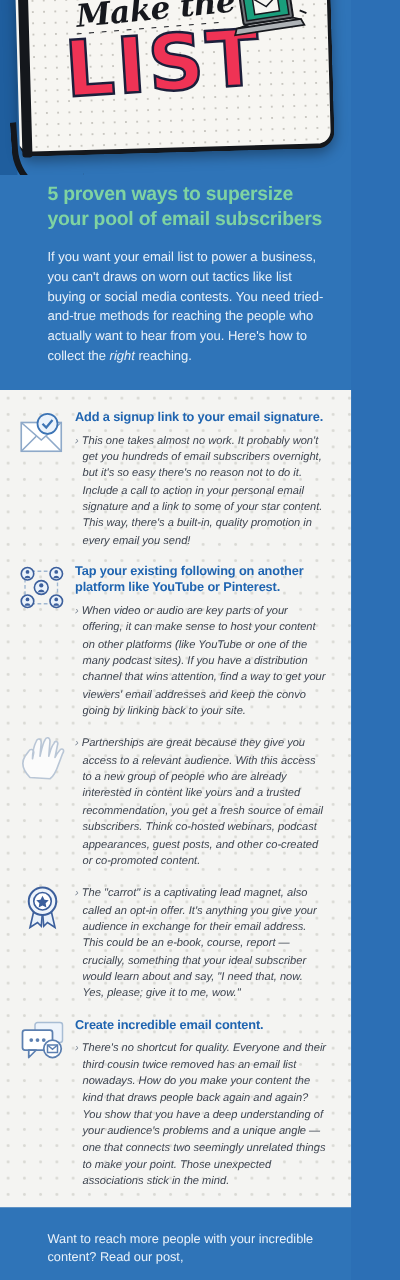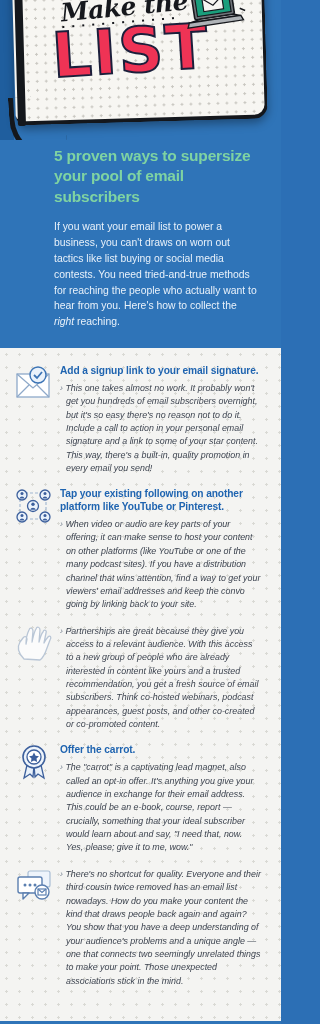--- a/index.html
+++ b/index.html
@@ -60,7 +60,7 @@
   .laptop { position:absolute; left:172px; top:6px; width:62px; height:46px; transform:rotate(-3deg); }
 
   
-  .intro { background:#2f74b8; padding:6px 22px 18px 54px; }
+  .intro { background:#2f74b8; padding:6px 22px 18px 38px; }
   .intro h1 {
     color:#7fd3a2; font-size:15.5px; font-weight:bold;
     line-height:1.32; letter-spacing:-.2px; margin-bottom:12px;

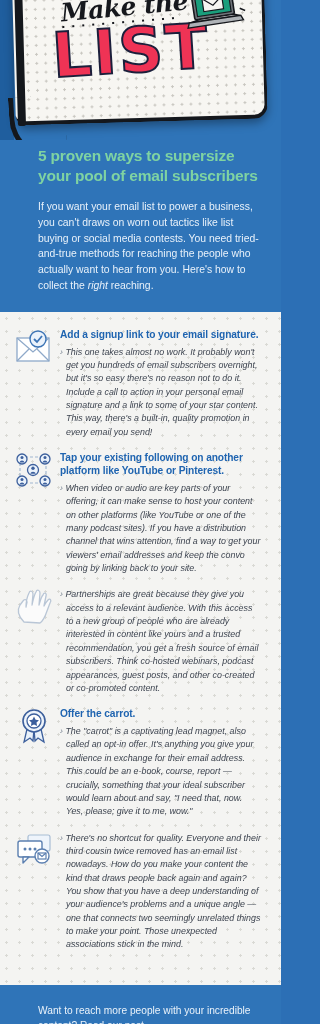--- a/index.html
+++ b/index.html
@@ -71,7 +71,7 @@
   
   .tips {
     background:#f4f4f2; position:relative;
-    padding:12px 14px 25px 14px;
+    padding:12px 14px 6px 14px;
   }
   .tips:before{
     content:""; position:absolute; inset:0;

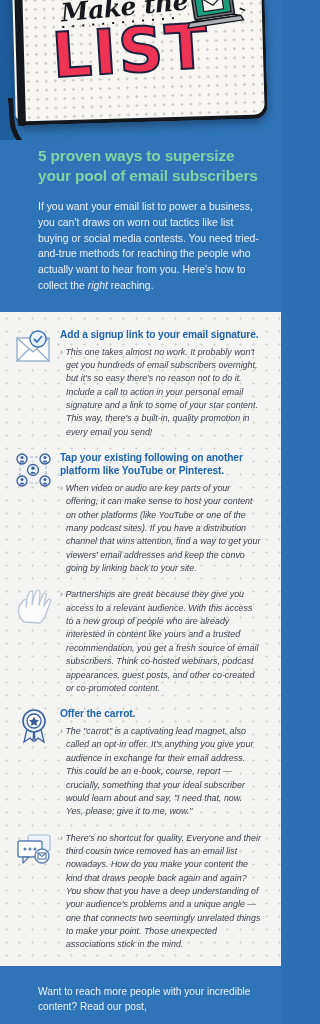--- a/index.html
+++ b/index.html
@@ -206,7 +206,6 @@
       </svg>
     </div>
     <div class="tip-body">
-      <div class="tip-title">Offer the carrot.</div>
       <div class="tip-text"><span class="mk">›</span> <span>The "carrot" is a captivating lead magnet, also called an opt-in offer. It's anything you give your audience in exchange for their email address. This could be an e-book, course, report — crucially, something that your ideal subscriber would learn about and say, "I need that, now. Yes, please; give it to me, wow."</span></div>
     </div>
   </div>

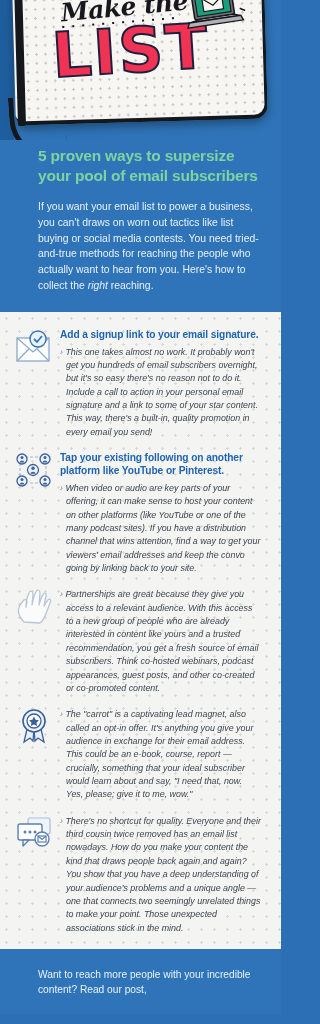--- a/index.html
+++ b/index.html
@@ -227,6 +227,7 @@
       </svg>
     </div>
     <div class="tip-body">
+      <div class="tip-title">Create incredible email content.</div>
       <div class="tip-text"><span class="mk">›</span> <span>There's no shortcut for quality. Everyone and their third cousin twice removed has an email list nowadays. How do you make your content the kind that draws people back again and again? You show that you have a deep understanding of your audience's problems and a unique angle — one that connects two seemingly unrelated things to make your point. Those unexpected associations stick in the mind.</span></div>
     </div>
   </div>

